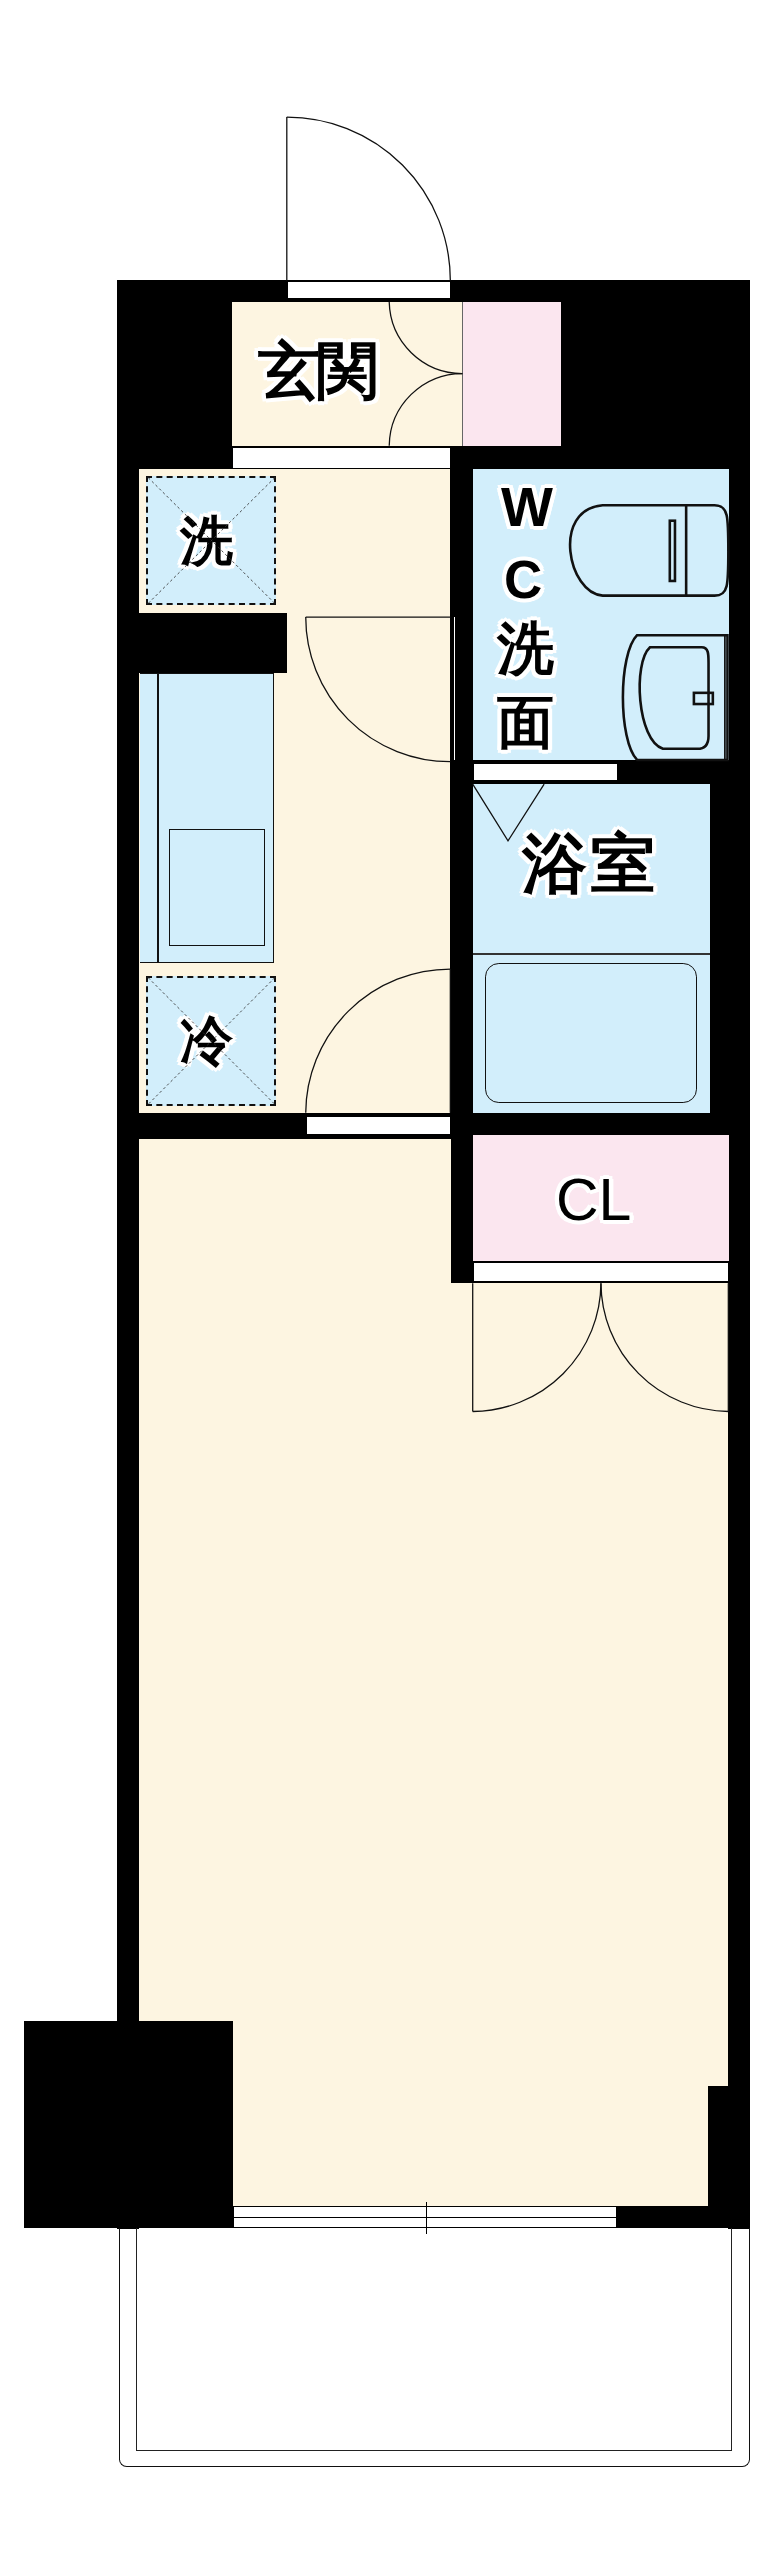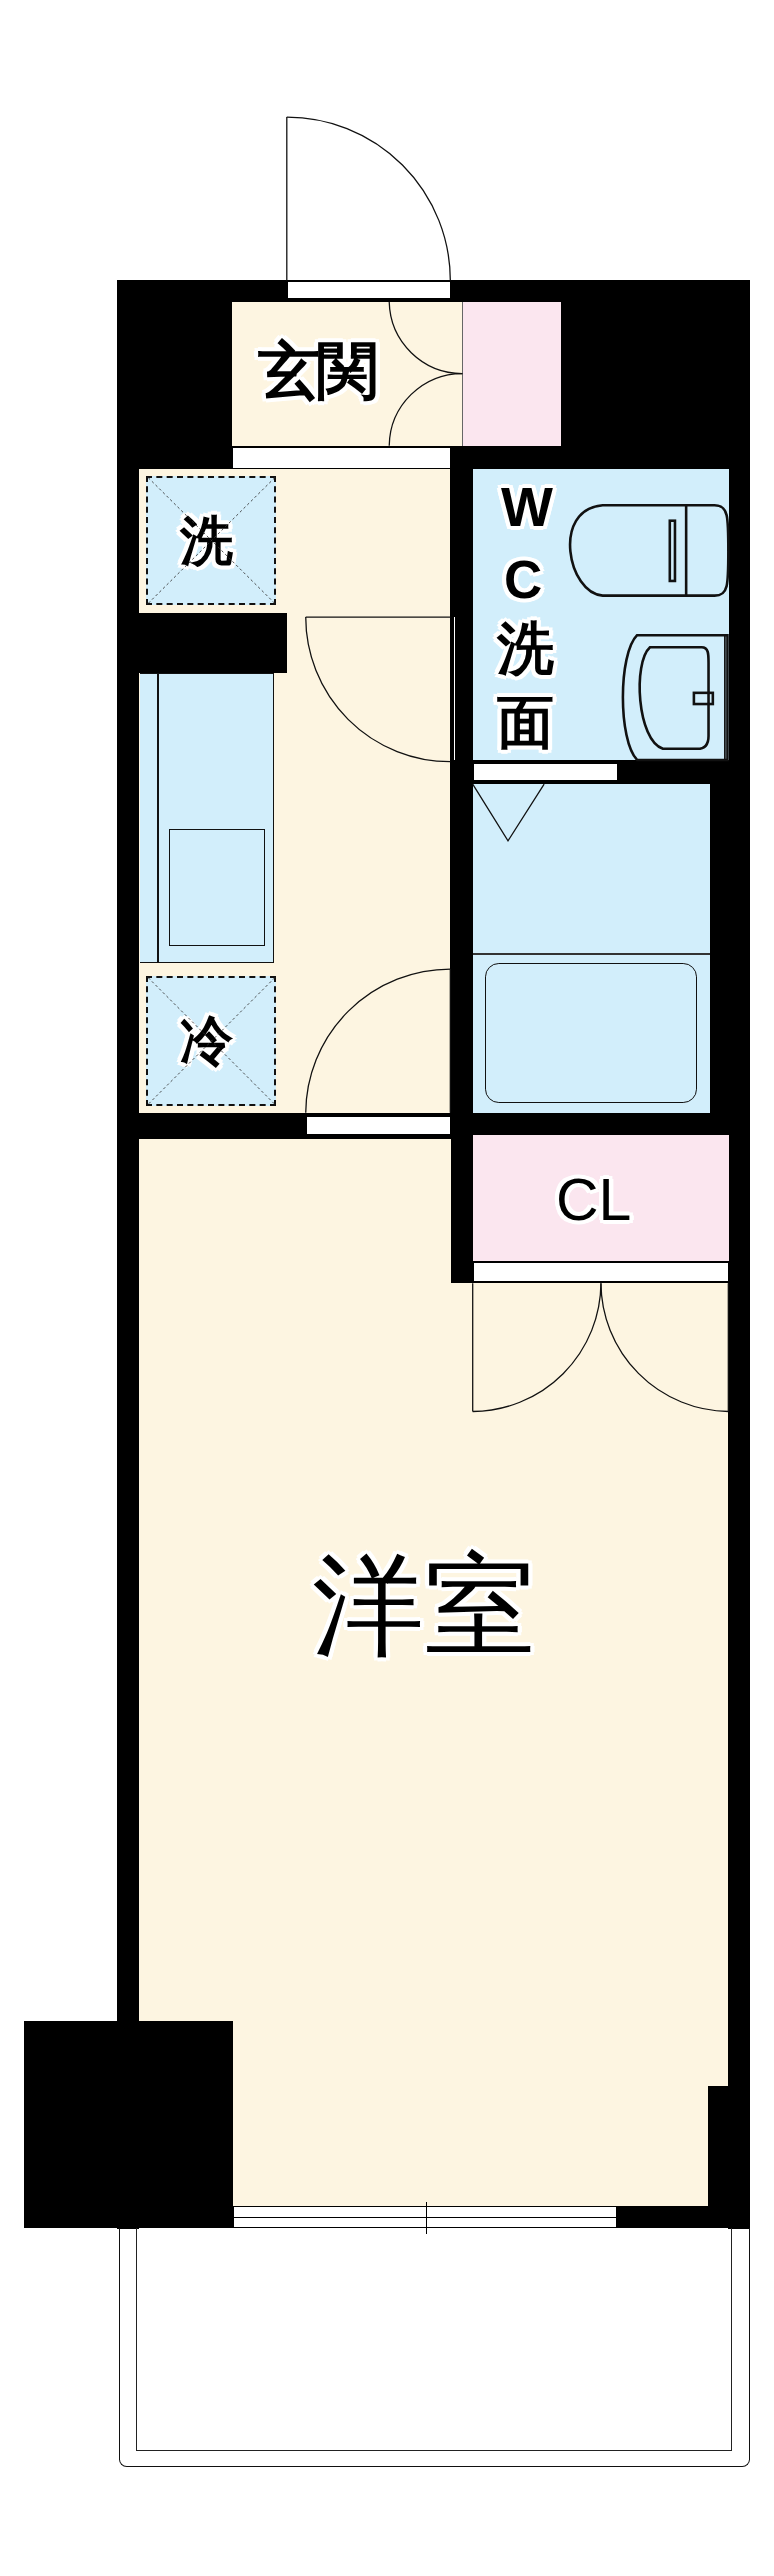--- a/index.html
+++ b/index.html
@@ -68,6 +68,7 @@
   <div class="abs blue" style="left:473px; top:784px; width:237px; height:329px;"></div>
   <div class="abs" style="left:473px; top:953px; width:237px; height:1.7px; background:#333;"></div>
   <div class="abs" style="left:485px; top:963px; width:212px; height:140px; border:1.7px solid #111; border-radius:13.8px;"></div>
+  <div class="lbl" style="left:522px; top:831px; font-size:65px; letter-spacing:3.4px;">浴室</div>
 
   <div class="abs pink" style="left:473px; top:1135px; width:256px; height:126px;"></div>
   <div class="lbl" style="left:556px; top:1171px; font-size:59px; font-weight:normal; font-family:'Liberation Sans', sans-serif;">CL</div>

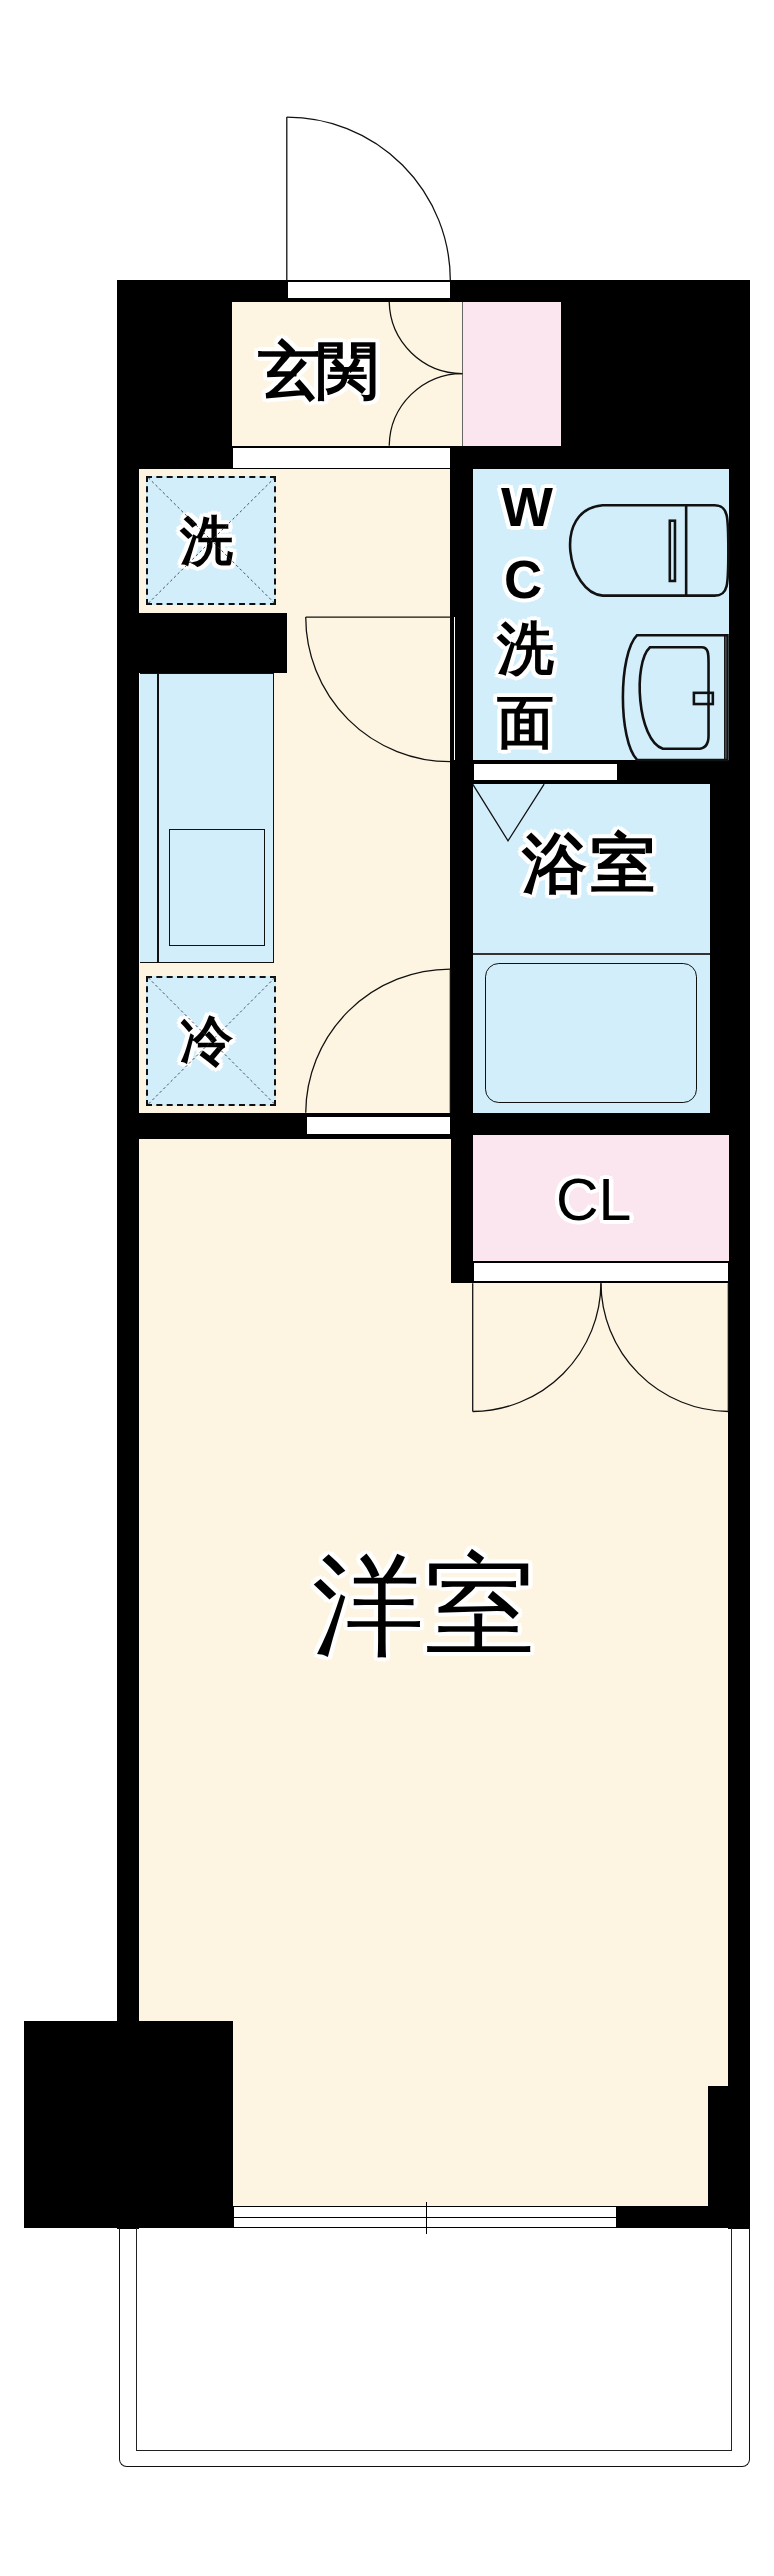--- a/index.html
+++ b/index.html
@@ -79,7 +79,6 @@
 
   <div class="abs cream" style="left:139px; top:1139px; width:312px; height:145px;"></div>
   <div class="abs cream" style="left:139px; top:1283px; width:589px; height:923px;"></div>
-  <div class="lbl" style="left:312px; top:1549px; font-size:112px; font-weight:normal;">洋室</div>
 
   <div class="abs wall" style="left:24px; top:2021px; width:209px; height:207px;"></div>
   <div class="abs wall" style="left:708px; top:2086px; width:42px; height:142px;"></div>

